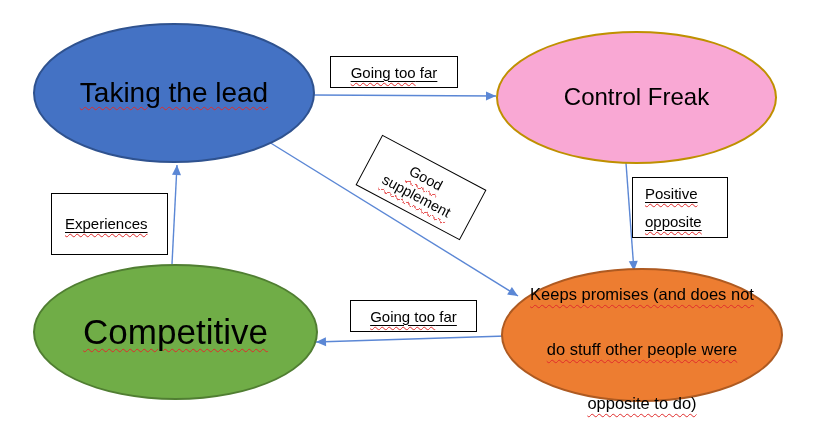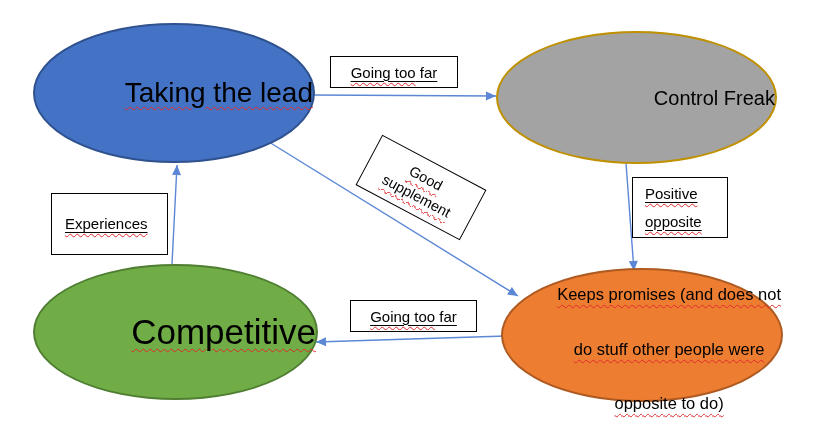--- a/index.html
+++ b/index.html
@@ -11,7 +11,7 @@
 
   .node {
     position:absolute; border-radius:50%;
-    display:flex; align-items:center; justify-content:flex-end;
+    display:flex; align-items:center; justify-content:center;
     text-align:center; line-height:1.2; box-sizing:border-box;
   }
   .node-blue   { left:33px;  top:23px;  width:282px; height:140px; background:#4472C4; border:2.5px solid #2F528F; font-size:28px; }

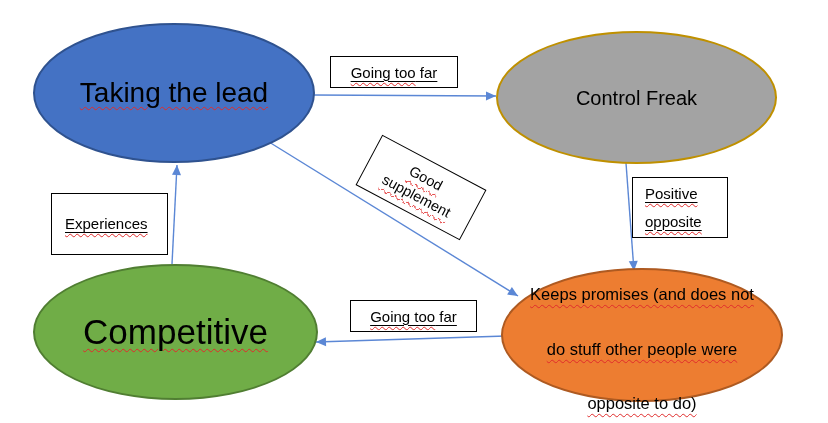--- a/index.html
+++ b/index.html
@@ -15,7 +15,7 @@
     text-align:center; line-height:1.2; box-sizing:border-box;
   }
   .node-blue   { left:33px;  top:23px;  width:282px; height:140px; background:#4472C4; border:2.5px solid #2F528F; font-size:28px; }
-  .node-gold   { left:496px; top:31px;  width:281px; height:133px; background:#a3a3a3; border:2.5px solid #BF9000; font-size:20px; }
+  .node-gold   { left:496px; top:31px;  width:281px; height:133px; background:#f9a8d4; border:2.5px solid #BF9000; font-size:24px; }
   .node-green  { left:33px;  top:264px; width:285px; height:136px; background:#70AD47; border:2.5px solid #507E32; font-size:35px; }
   .node-orange { left:501px; top:268px; width:282px; height:134px; background:#ED7D31; border:2.5px solid #AE5A21; font-size:16.5px; line-height:1.6; }
 

